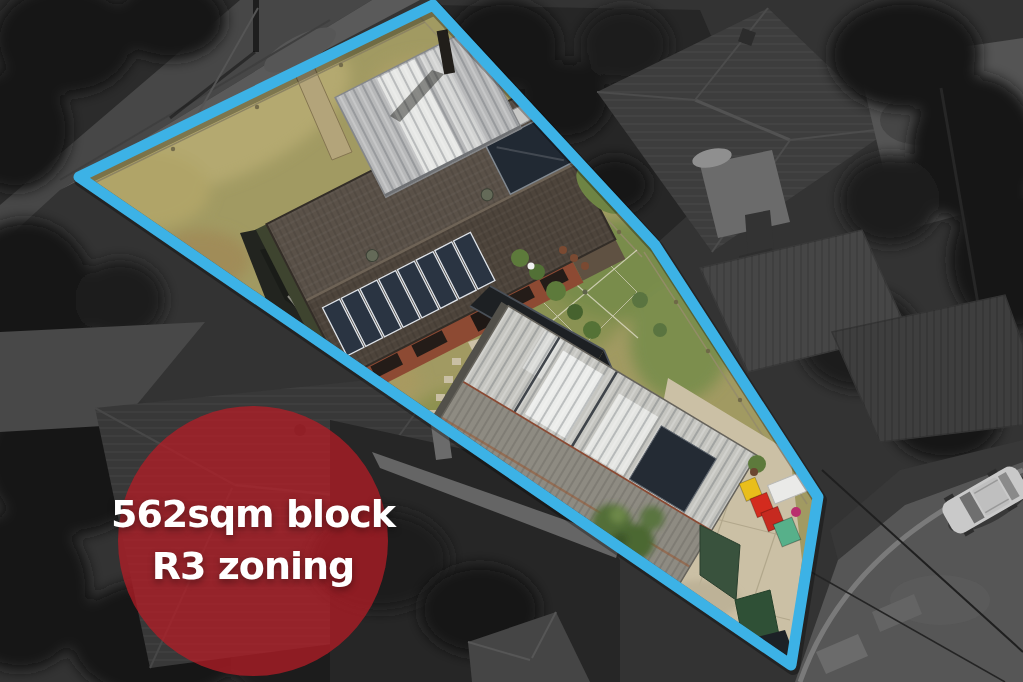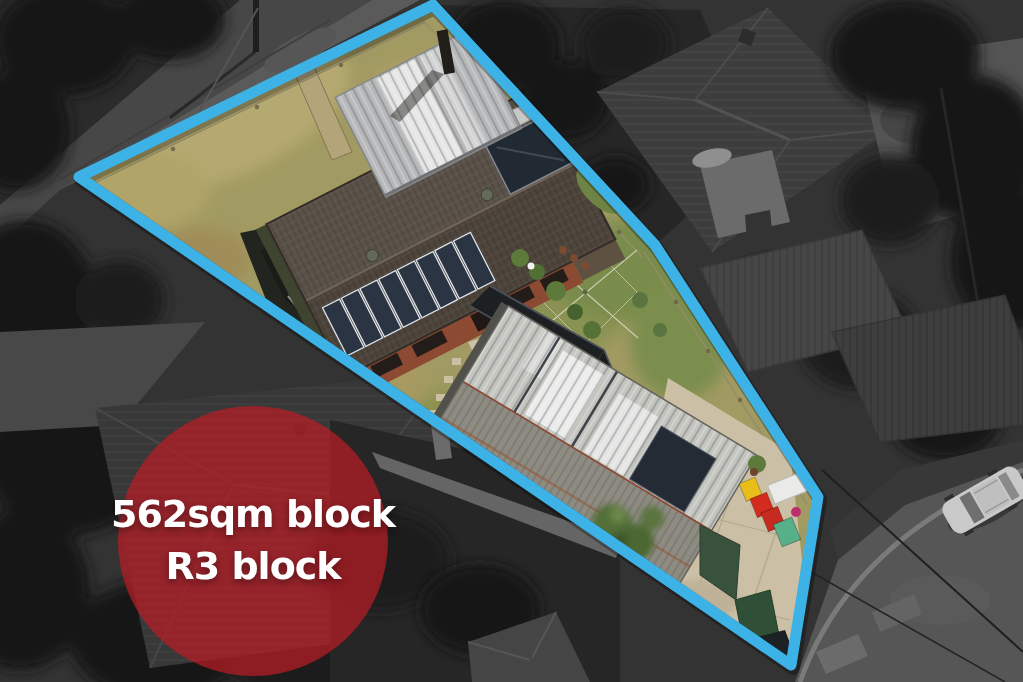--- a/index.html
+++ b/index.html
@@ -386,7 +386,7 @@
 
 <div class="badge">
   <span>562sqm block</span>
-  <span>R3 block</span>
+  <span>R3 zoning</span>
 </div>
 </div>
 

